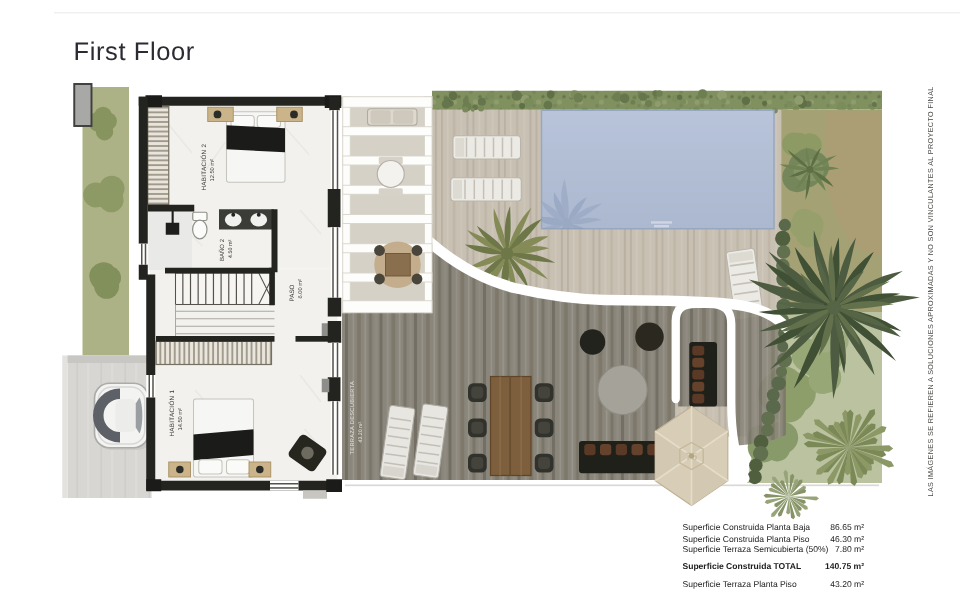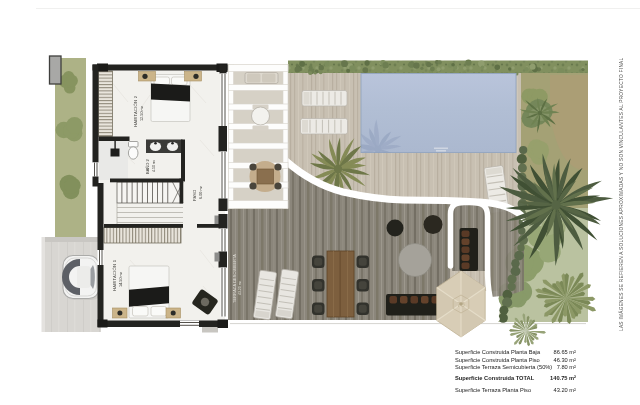--- a/index.html
+++ b/index.html
@@ -805,6 +805,7 @@
 </g>
 </svg>
 
+<div style="position:absolute;left:49px;top:25px;font-size:17px;font-weight:400;color:#2b2b33;letter-spacing:0.4px">First Floor</div>
 
 <div style="position:absolute;left:455px;top:349px;width:121px;font-size:5.7px;color:#1c1c1c;line-height:7.5px;white-space:nowrap">
 <div style="display:flex;justify-content:space-between;font-weight:normal;margin-top:0px">

